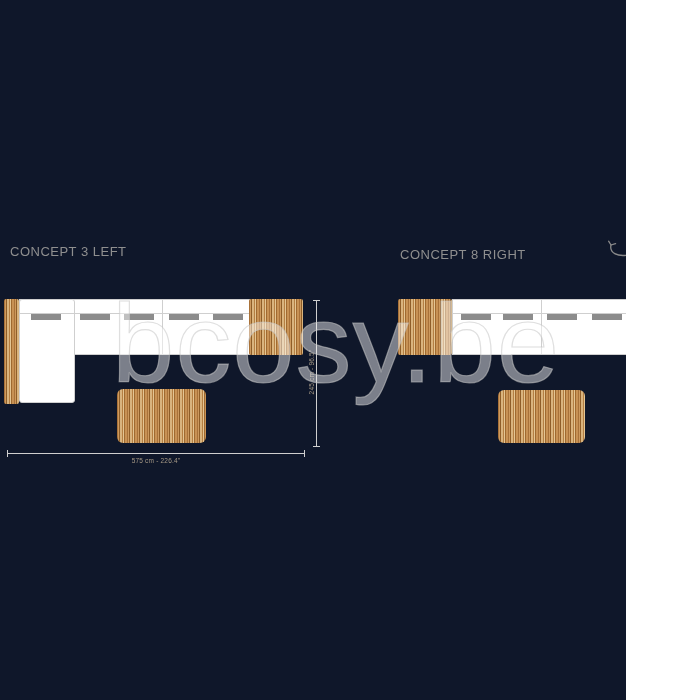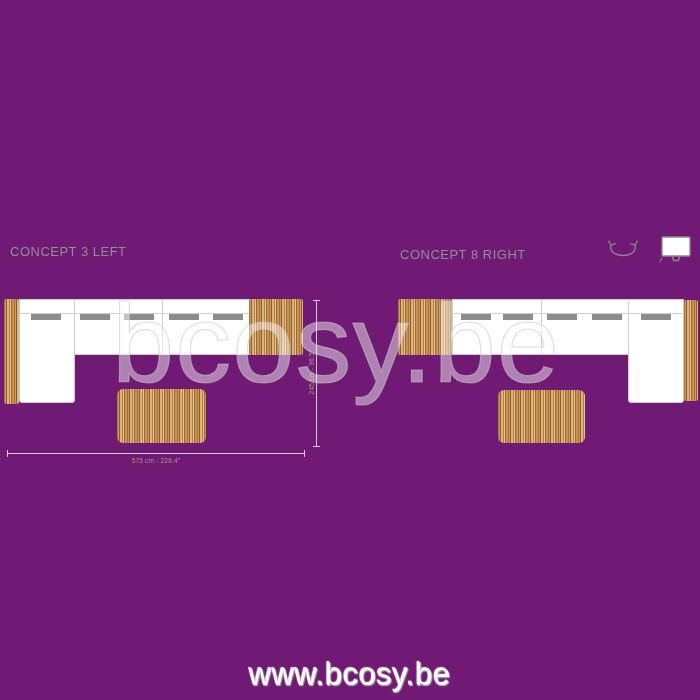--- a/index.html
+++ b/index.html
@@ -4,7 +4,7 @@
 <style>
   html,body{margin:0;padding:0;background:#ffffff;}
   .canvas{
-    position:relative;width:700px;height:700px;background:#701a75;overflow:hidden;
+    position:relative;width:626px;height:700px;background:#0f172a;overflow:hidden;
     font-family:"Liberation Sans", sans-serif;
   }
   .title{

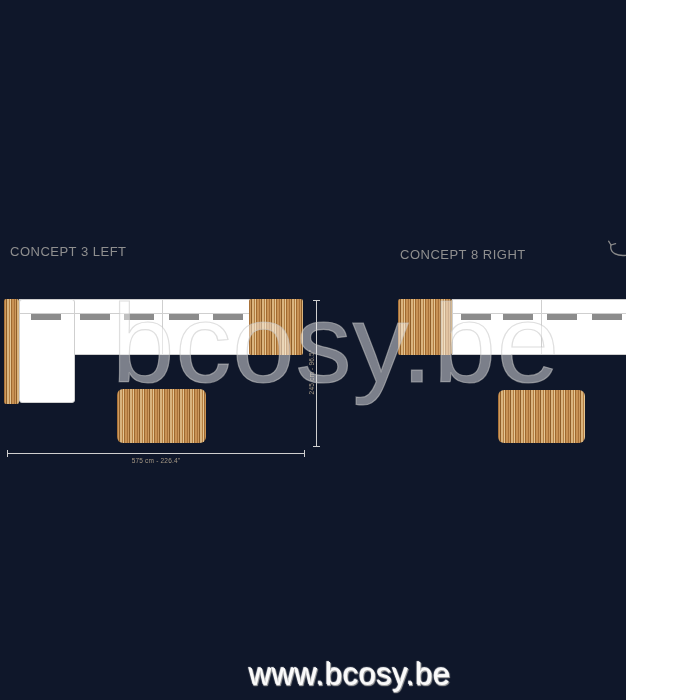--- a/index.html
+++ b/index.html
@@ -135,7 +135,6 @@
   </div>
 
   <div class="wm-center">bcosy.be</div>
-  <div class="wm-bottom">www.bcosy.be</div>
 
 </div>
 

